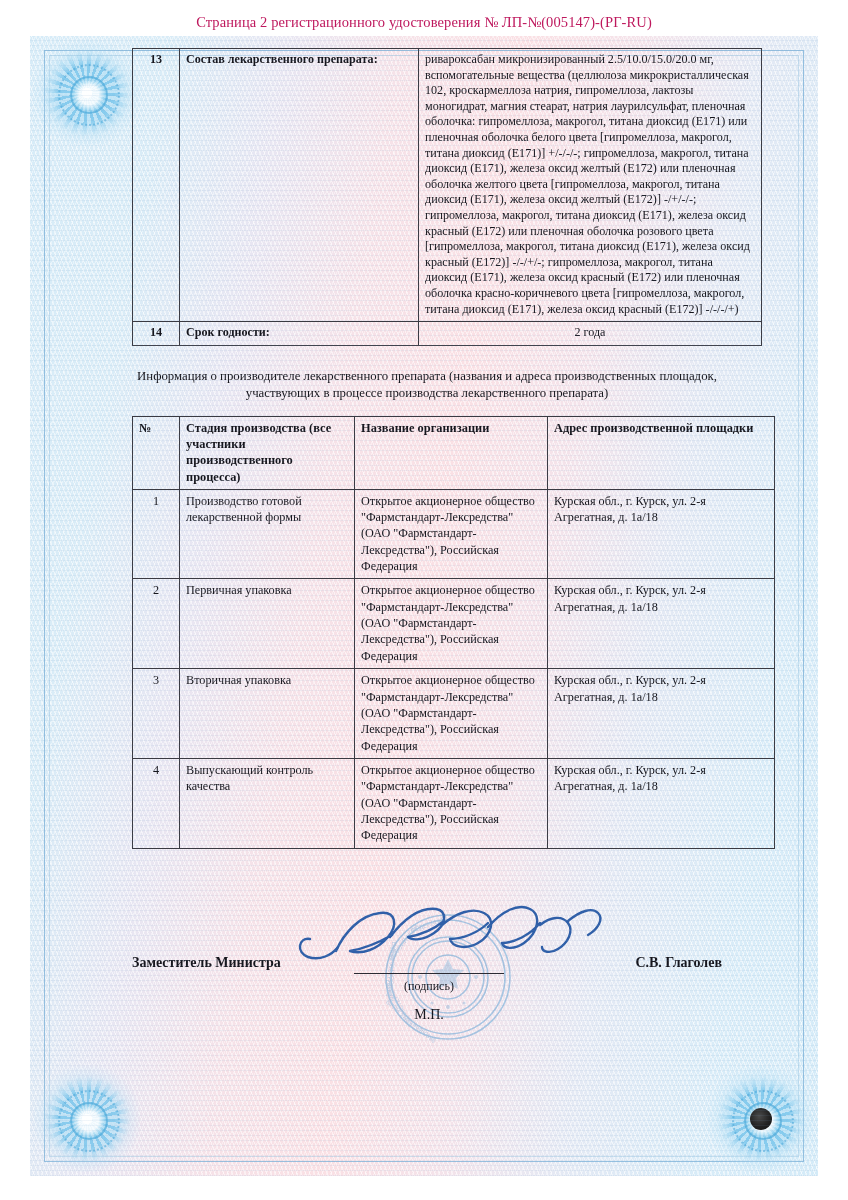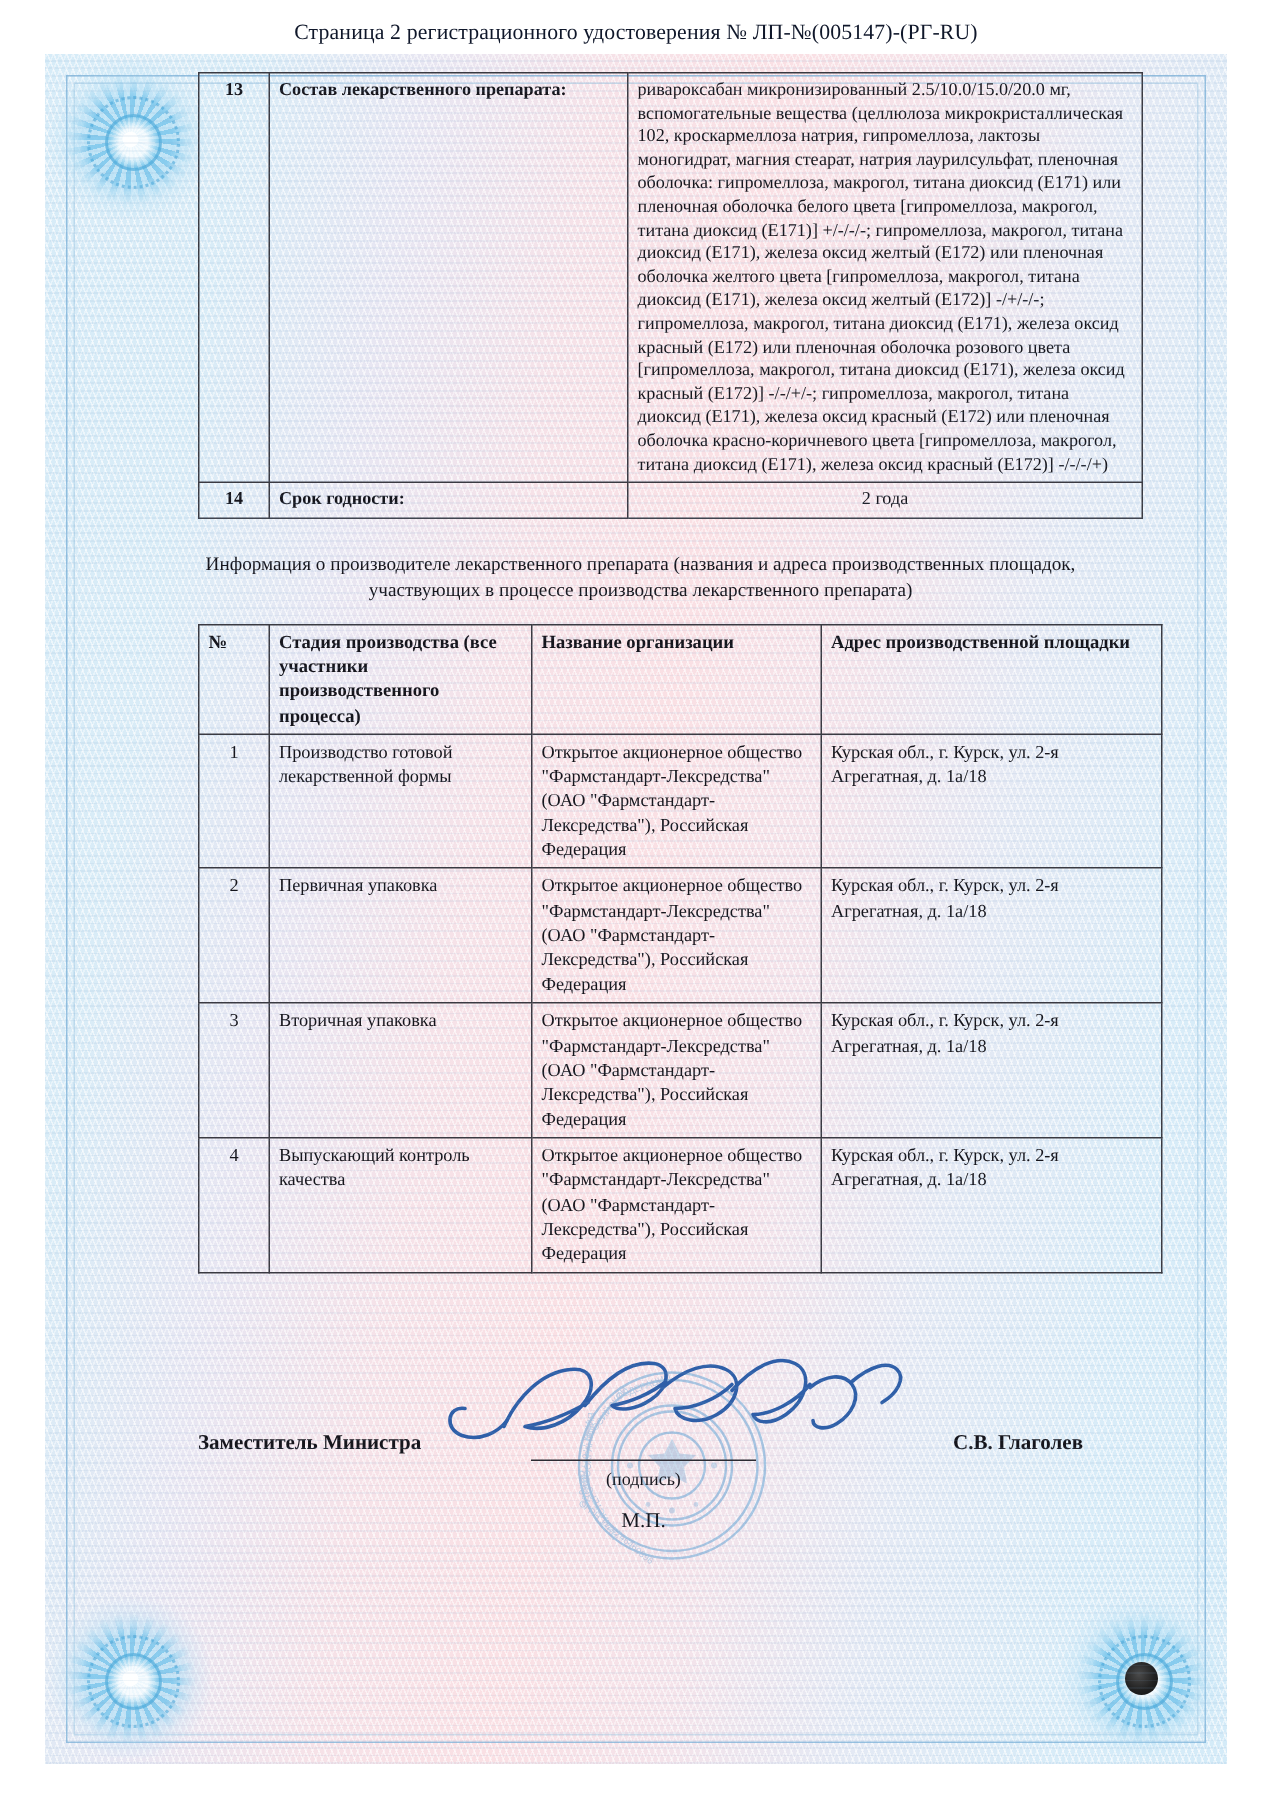--- a/index.html
+++ b/index.html
@@ -130,7 +130,7 @@
     text-align: center;
     font-size: 14.5px;
     letter-spacing: 0.1px;
-    color: #0f172a;
+    color: #be185d;
   }
 
   

